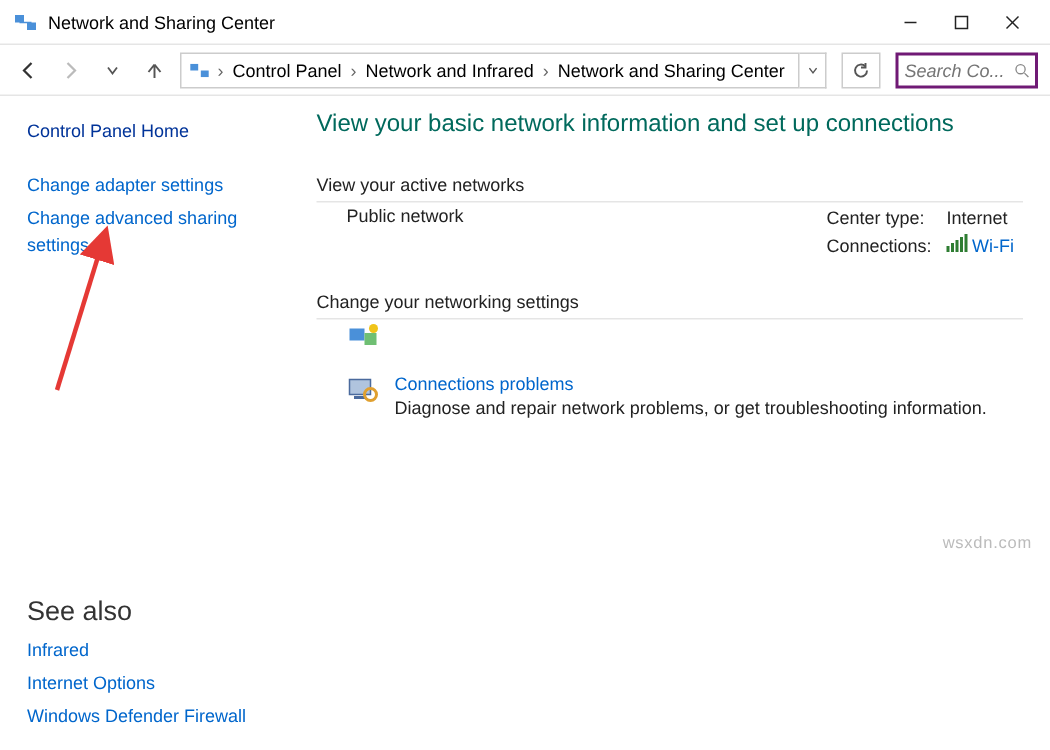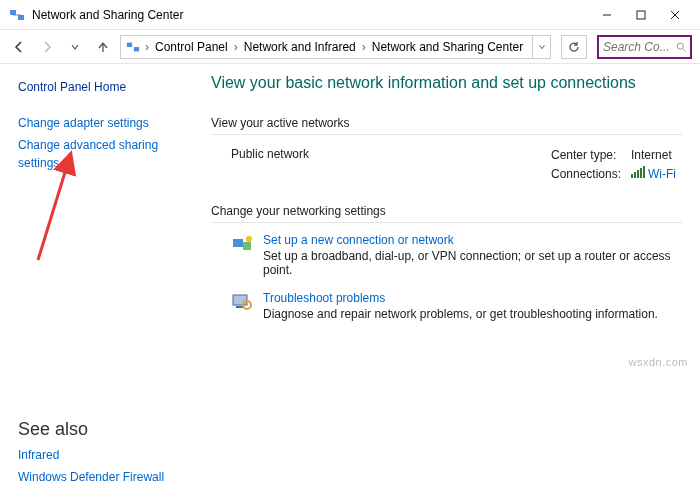--- a/index.html
+++ b/index.html
@@ -73,7 +73,7 @@
       padding: 10px 18px 10px 26px;
     }
     .main-title { color:#00695c; font-size:16px; font-weight:400; margin-bottom:24px;}
-    .section-head { font-size:12px; color:#222; border-bottom:1px solid #e5e5e5; padding-bottom:4px; margin-bottom:10px; }
+    .section-head { font-size:12px; color:#222; border-bottom:1px solid #e5e5e5; padding-bottom:4px; }
     .active-net {
       display:flex;
       align-items:flex-start;

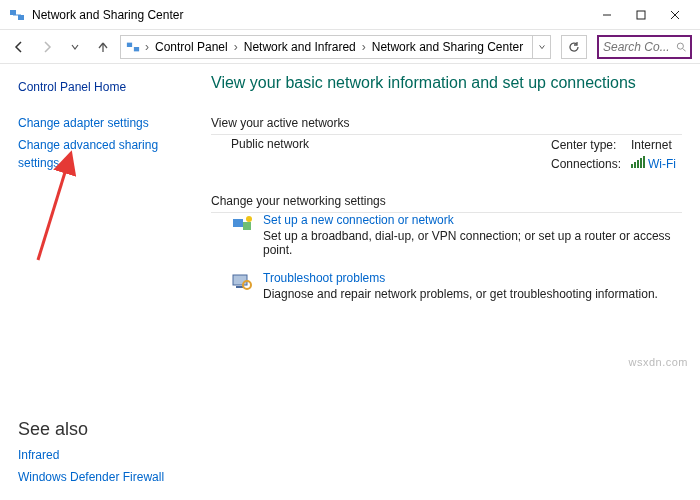--- a/index.html
+++ b/index.html
@@ -246,10 +246,6 @@
             <circle cx="18" cy="6" r="3" fill="#f0c419"></circle>
           </svg>
       </div>
-      <div>
-        <div class="title-link">Set up a new connection or network</div>
-        <div class="desc">Set up a broadband, dial-up, or VPN connection; or set up a router or access point.</div>
-      </div>
     </div>
 
     <div class="settings-item">

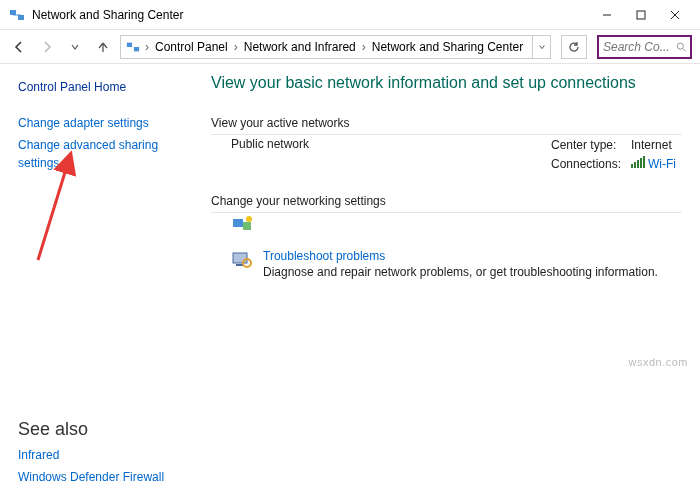--- a/index.html
+++ b/index.html
@@ -257,7 +257,7 @@
           </svg>
       </div>
       <div>
-        <div class="title-link">Troubleshoot problems</div>
+        <div class="title-link">Connections problems</div>
         <div class="desc">Diagnose and repair network problems, or get troubleshooting information.</div>
       </div>
     </div>

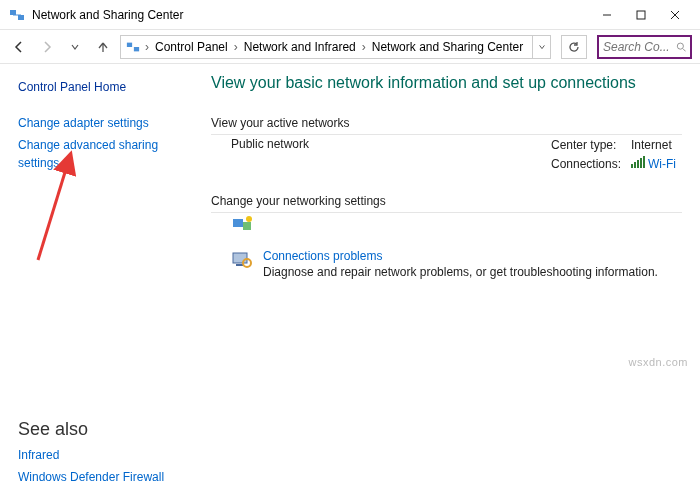--- a/index.html
+++ b/index.html
@@ -202,6 +202,7 @@
     <div class="spacer"></div>
     <div class="sec-head">See also</div>
     <div class="link">Infrared</div>
+    <div class="link">Internet Options</div>
     <div class="link">Windows Defender Firewall</div>
   </div>
 

